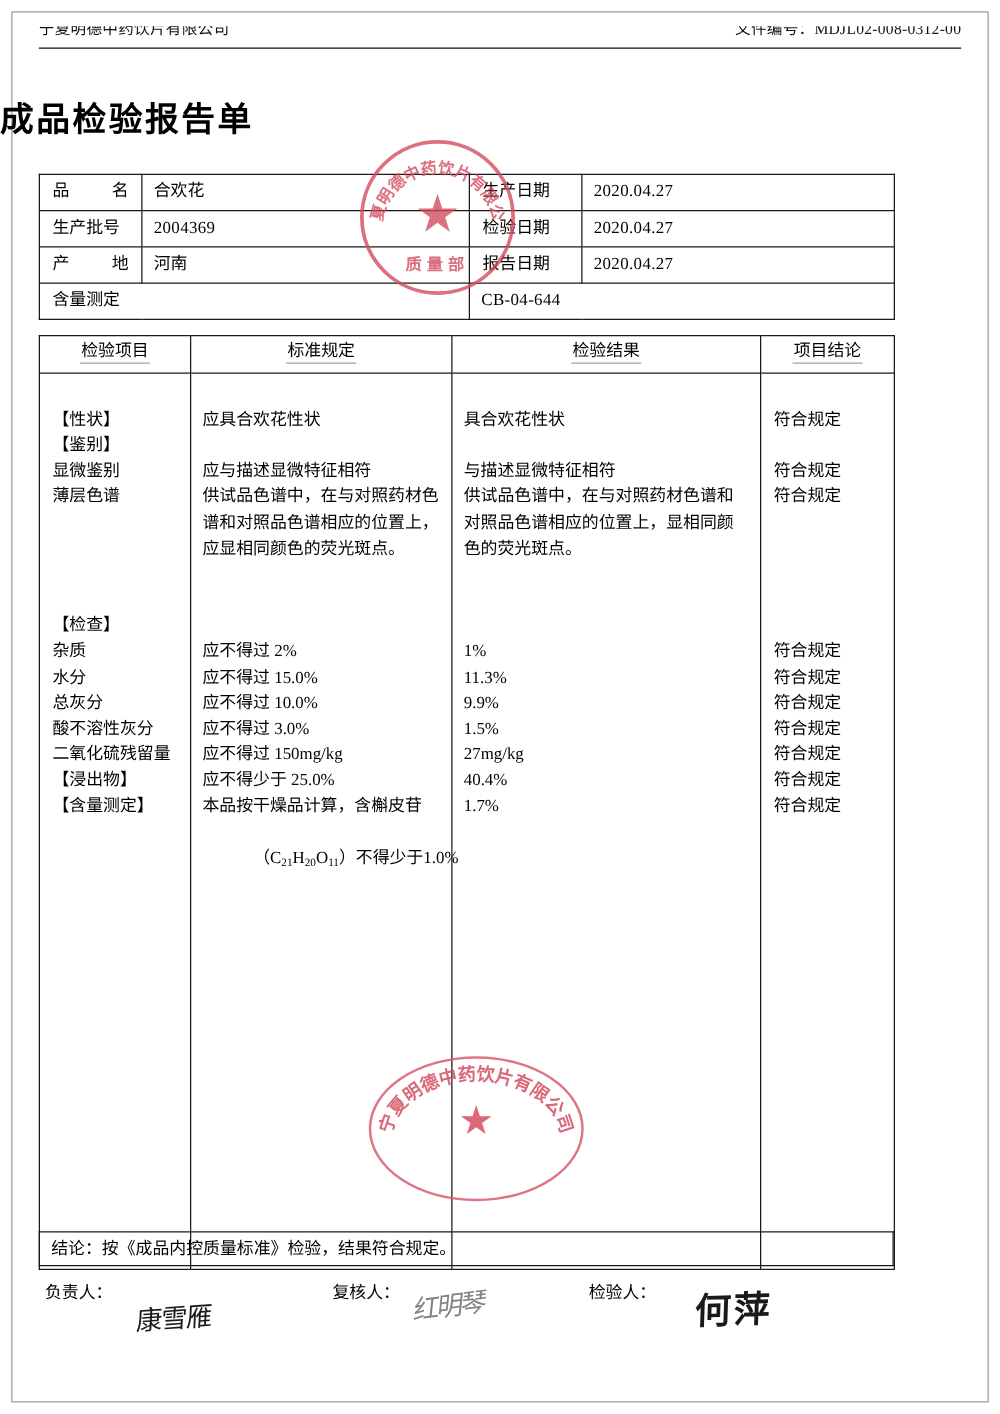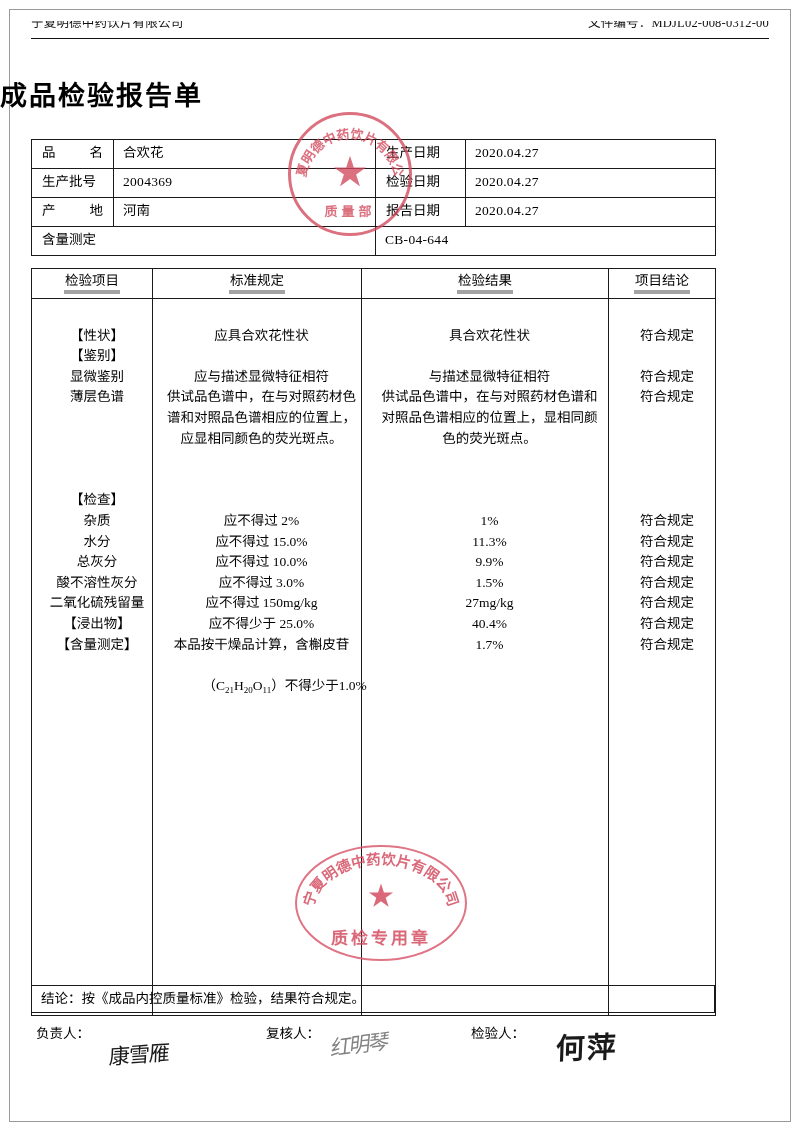--- a/index.html
+++ b/index.html
@@ -112,7 +112,7 @@
   }
   .result-table .hd span {
     display: inline-block;
-    border-bottom: 4px solid #a3a3a3;
+    border-bottom: 1px solid #a3a3a3;
     padding: 4px 1px 1px 1px;
     line-height: 1.2;
   }

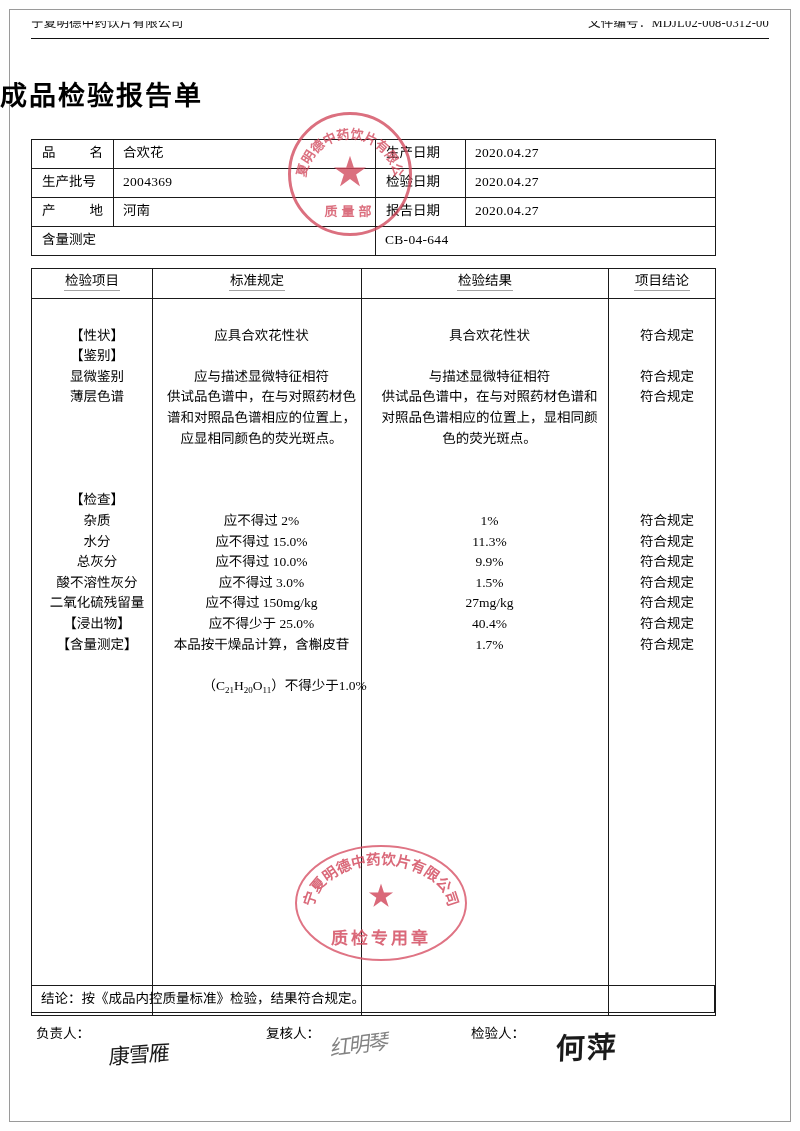--- a/index.html
+++ b/index.html
@@ -116,7 +116,7 @@
     padding: 4px 1px 1px 1px;
     line-height: 1.2;
   }
-  .body-cell { padding: 0; text-align: center; }
+  .body-cell { padding: 0; }
 
   .tbody-line {
     line-height: 20.6px;

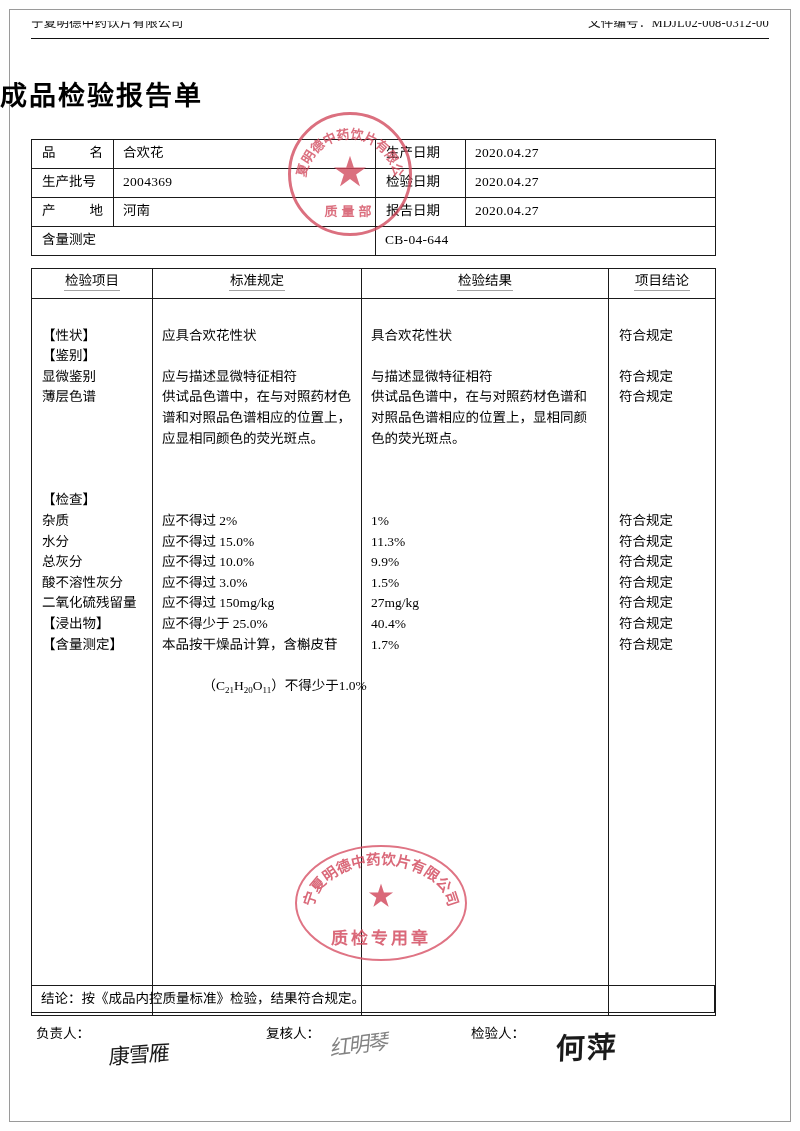--- a/index.html
+++ b/index.html
@@ -434,7 +434,6 @@
       <text font-size="15"><textPath href="#arcO" startOffset="50%" text-anchor="middle">宁夏明德中药饮片有限公司</textPath></text>
     </svg>
     <div class="stamp-star">★</div>
-    <div class="stamp-bottom">质检专用章</div>
   </div>
 
 </div>

